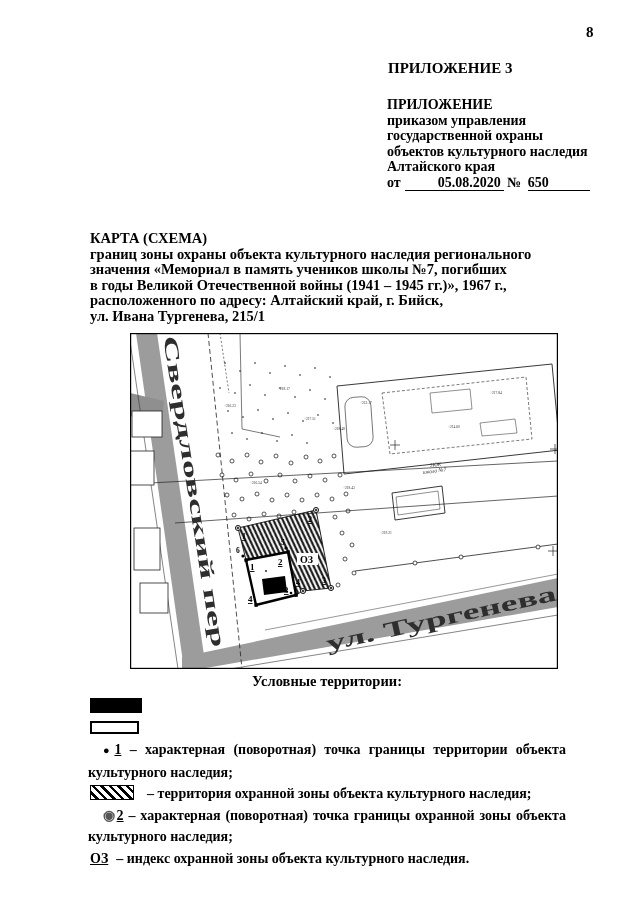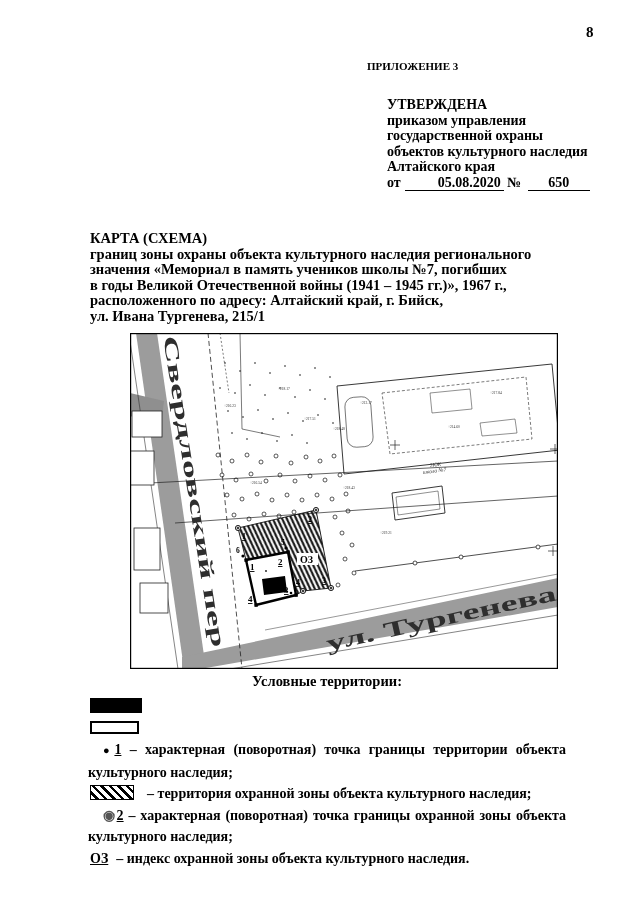--- a/index.html
+++ b/index.html
@@ -7,7 +7,7 @@
         font-family:"Liberation Serif",serif;font-weight:bold;color:#000;}
   .abs{position:absolute;}
   .pageno{left:586px;top:24px;font-size:15px;}
-  .appendix{left:367px;top:60px;font-size:11px;}
+  .appendix{left:388px;top:60px;font-size:15px;}
   .approval{left:387px;top:97px;font-size:14px;line-height:15.6px;}
   .appr-body{white-space:pre-line;}
   .appr-line{margin-top:0;}

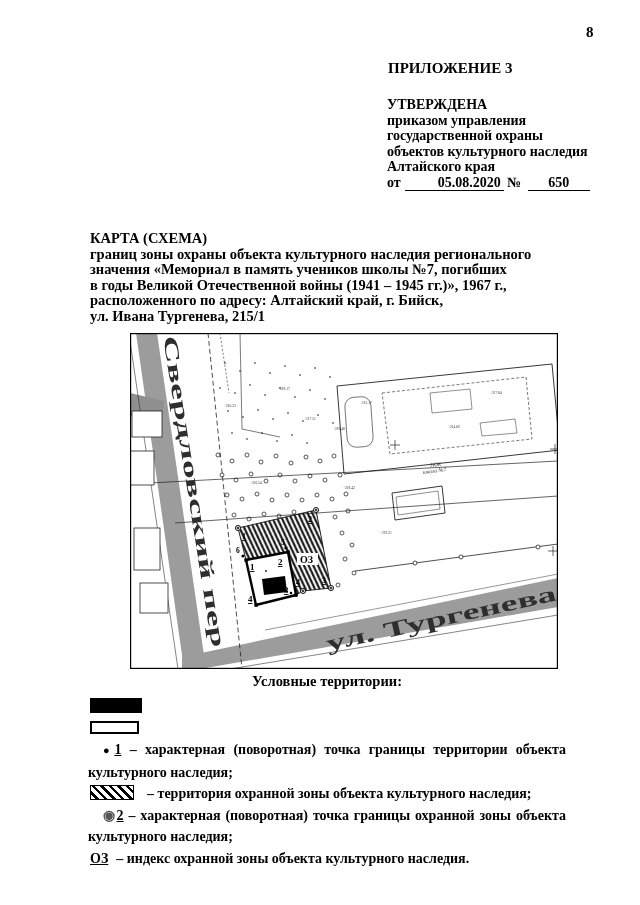--- a/index.html
+++ b/index.html
@@ -42,7 +42,7 @@
   <div class="abs appendix">ПРИЛОЖЕНИЕ 3</div>
 
   <div class="abs approval">
-    <div>УТВЕРЖДЕНА</div>
+    <div>ПРИЛОЖЕНИЕ</div>
     <div class="appr-body">приказом управления
 государственной охраны
 объектов культурного наследия

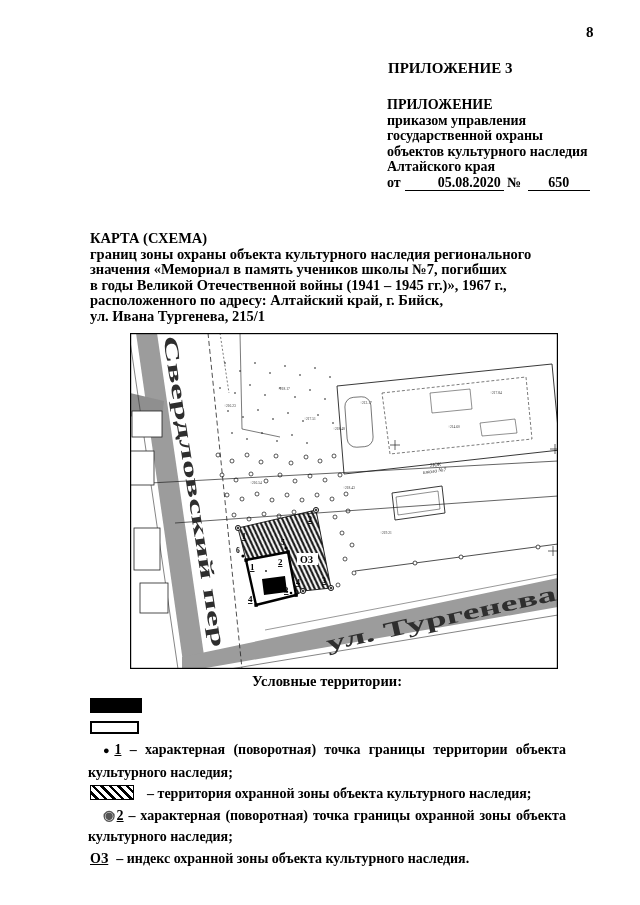--- a/index.html
+++ b/index.html
@@ -13,7 +13,7 @@
   .appr-line{margin-top:0;}
   .u{display:inline-block;border-bottom:1.3px solid #000;line-height:14px;}
   .u1{width:96px;text-align:right;padding-right:3px;margin-left:4px;}
-  .u2{width:62px;text-align:center;margin-left:3px;}
+  .u2{width:62px;text-align:left;margin-left:3px;}
   .titleblock{left:90px;top:231px;width:515px;text-align:left;font-size:14.5px;line-height:15.6px;}
   .subtitle{white-space:pre-line;}
   .mapwrap{left:130px;top:333px;width:428px;height:336px;}

